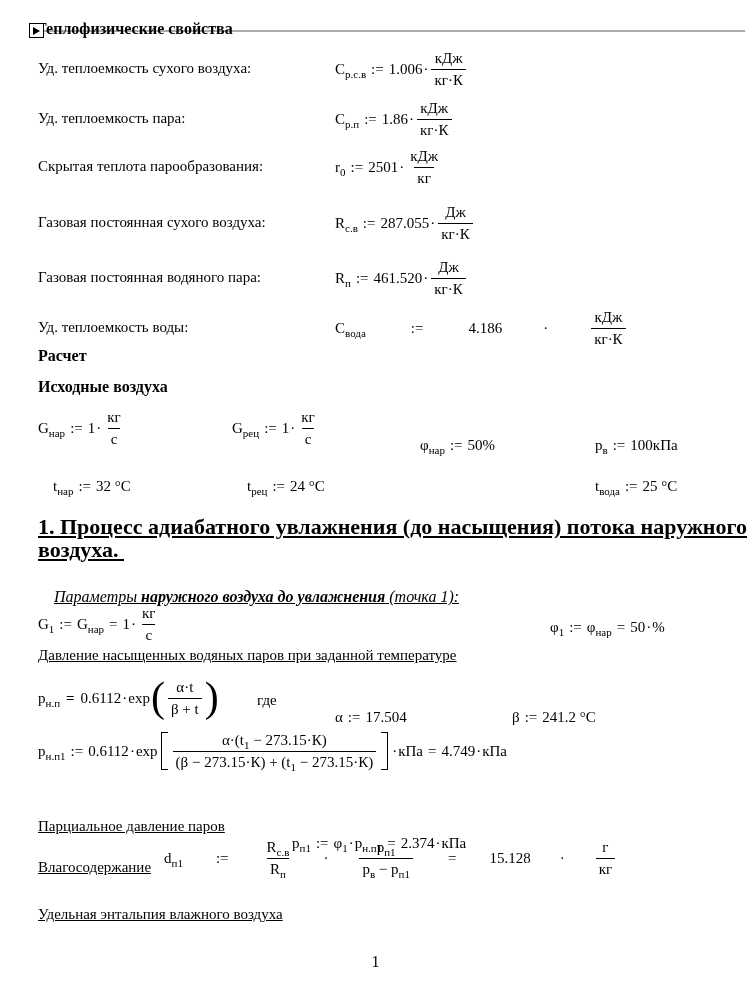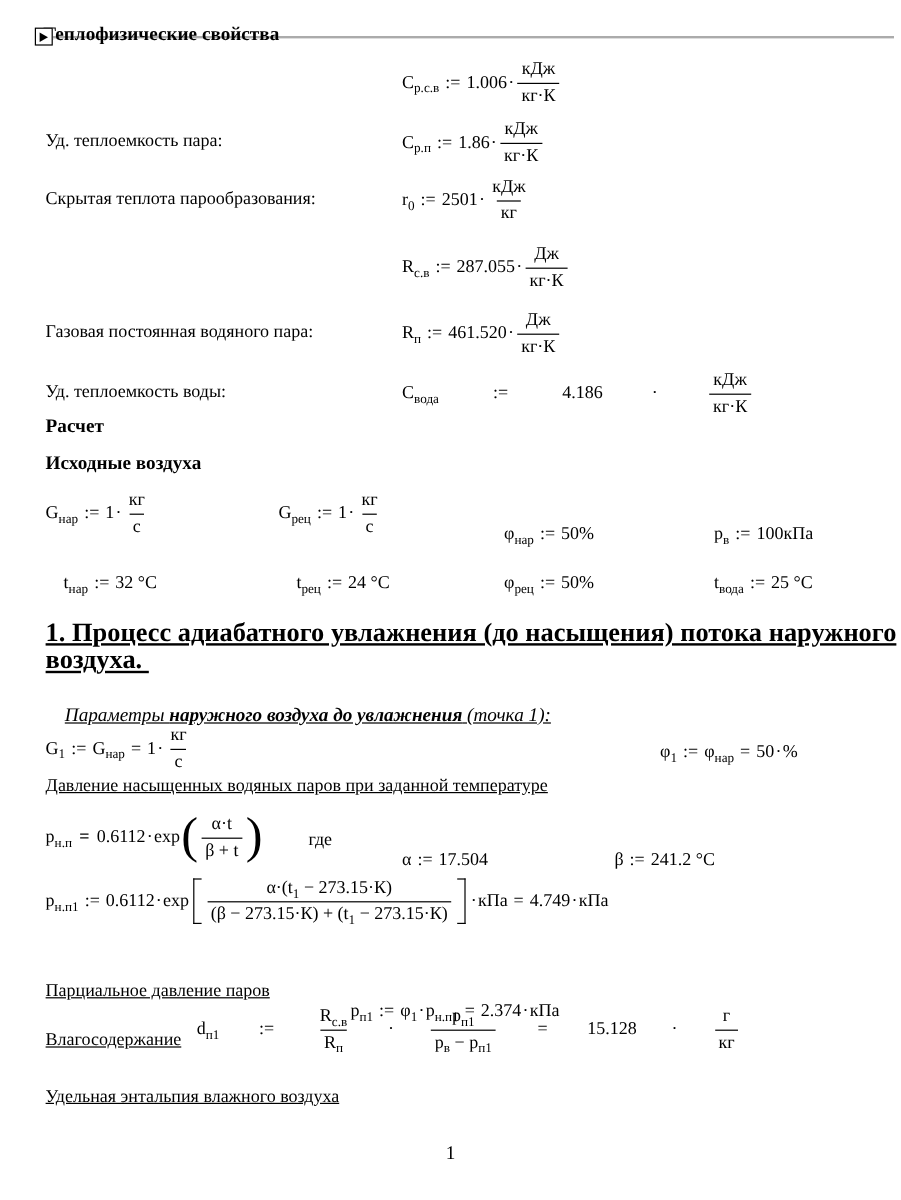--- a/index.html
+++ b/index.html
@@ -45,6 +45,7 @@
   </div>
   <div class="abs title" style="left:36px;top:20px;">Теплофизические свойства</div>
 
+  <div class="abs" style="left:38px;top:60px;">Уд. теплоемкость сухого воздуха:</div>
   <div class="abs" style="left:38px;top:110px;">Уд. теплоемкость пара:</div>
   <div class="abs" style="left:38px;top:158px;">Скрытая теплота парообразования:</div>
   <div class="abs" style="left:38px;top:269px;">Газовая постоянная водяного пара:</div>

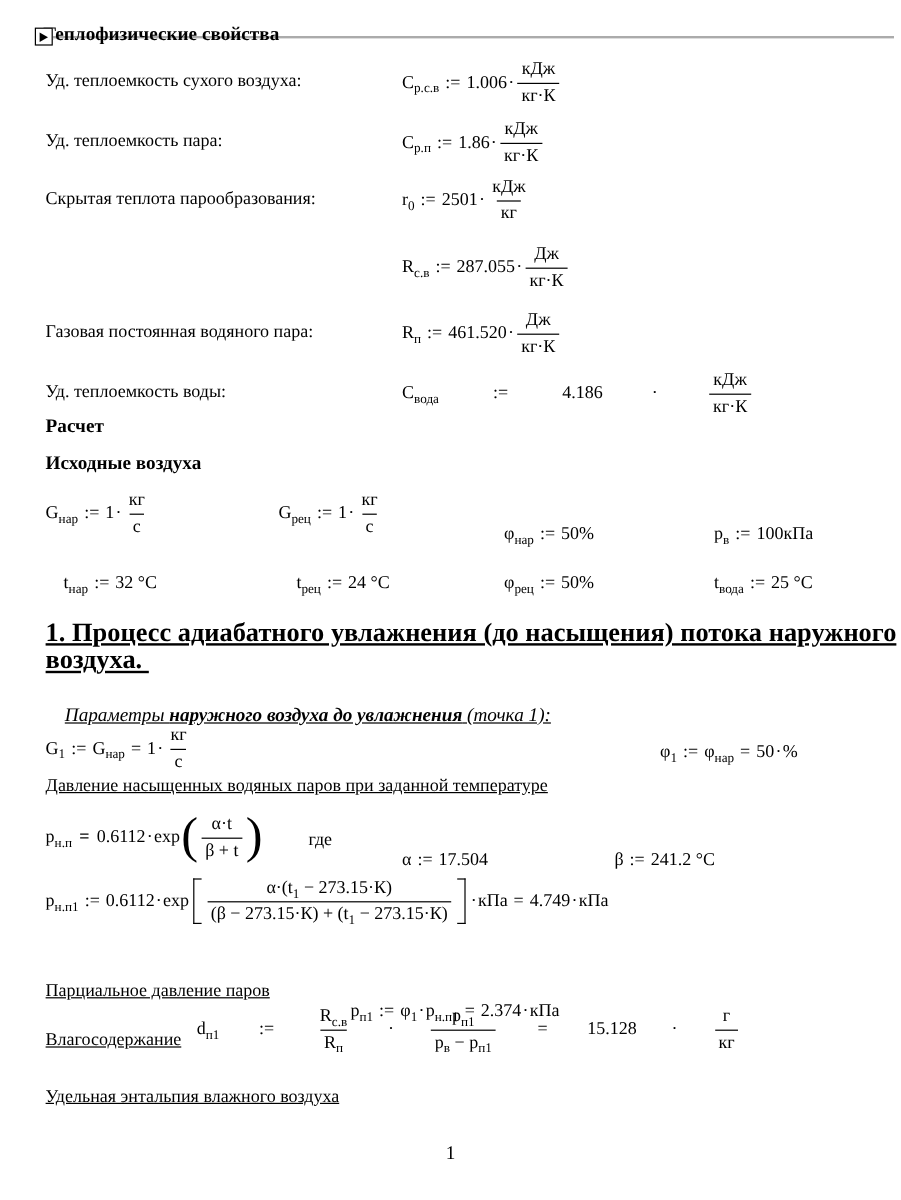--- a/index.html
+++ b/index.html
@@ -48,6 +48,7 @@
   <div class="abs" style="left:38px;top:60px;">Уд. теплоемкость сухого воздуха:</div>
   <div class="abs" style="left:38px;top:110px;">Уд. теплоемкость пара:</div>
   <div class="abs" style="left:38px;top:158px;">Скрытая теплота парообразования:</div>
+  <div class="abs" style="left:38px;top:214px;">Газовая постоянная сухого воздуха:</div>
   <div class="abs" style="left:38px;top:269px;">Газовая постоянная водяного пара:</div>
   <div class="abs" style="left:38px;top:319px;">Уд. теплоемкость воды:</div>
 

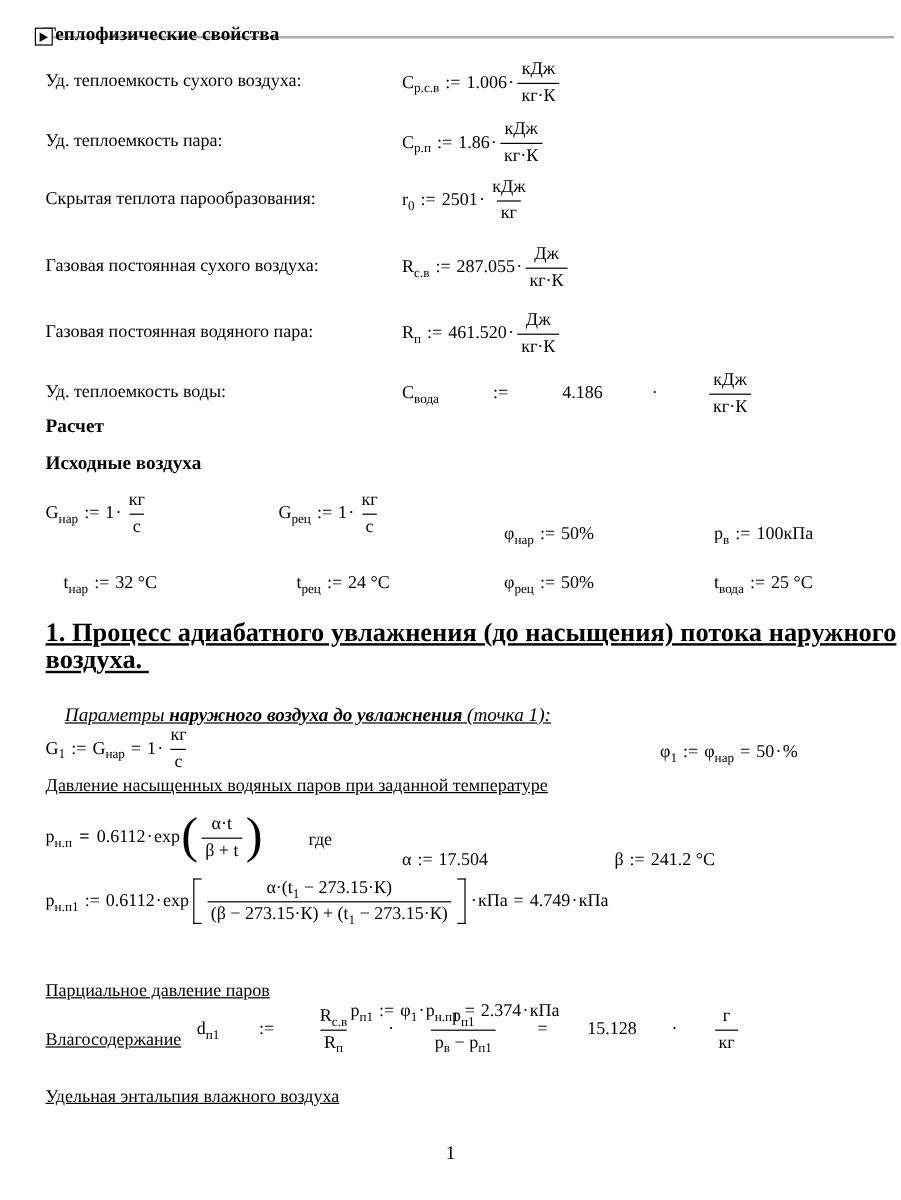--- a/index.html
+++ b/index.html
@@ -125,9 +125,6 @@
   <div class="abs t" style="left:232px;top:461px;">
     <span><span>t</span><sub>рец</sub></span><span class="op">:=</span><span>24 °C</span>
   </div>
-  <div class="abs t" style="left:405px;top:461px;">
-    <span><span>φ</span><sub>рец</sub></span><span class="op">:=</span><span>50%</span>
-  </div>
   <div class="abs t" style="left:580px;top:461px;">
     <span><span>t</span><sub>вода</sub></span><span class="op">:=</span><span>25 °C</span>
   </div>

